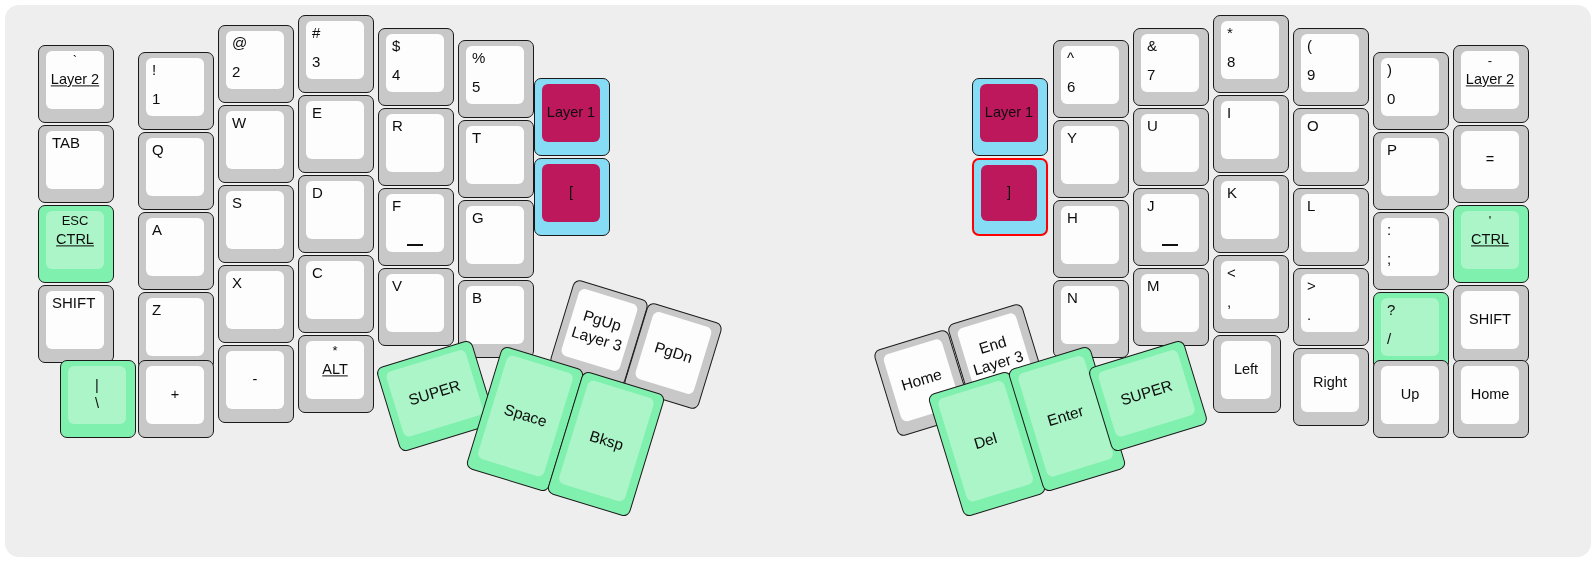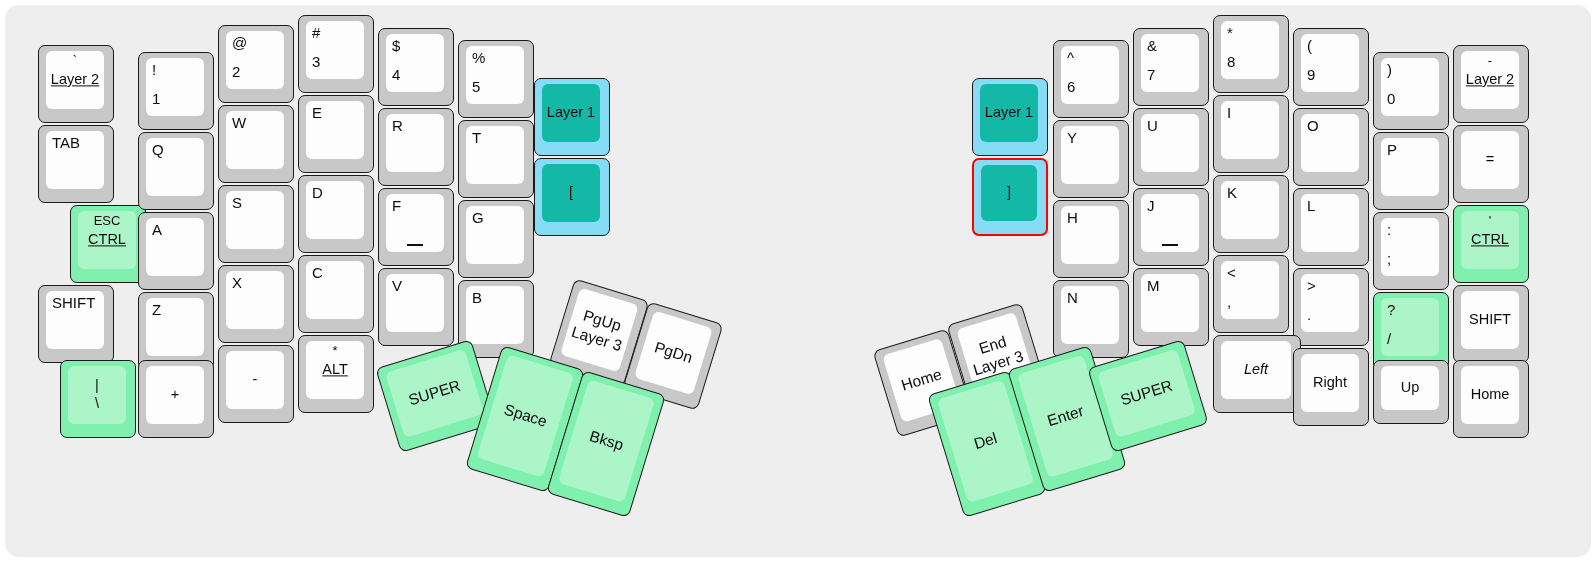--- a/index.html
+++ b/index.html
@@ -42,7 +42,7 @@
   .key.green .cap{background:#abf5c9;}
   
   .key.blue{background:#86dcf5;}
-  .key.blue .cap{background:#14b8a6;}
+  .key.blue .cap{background:#be185d;}
   
   .key.sel{border-color:#ff0000;border-width:2px;}
 

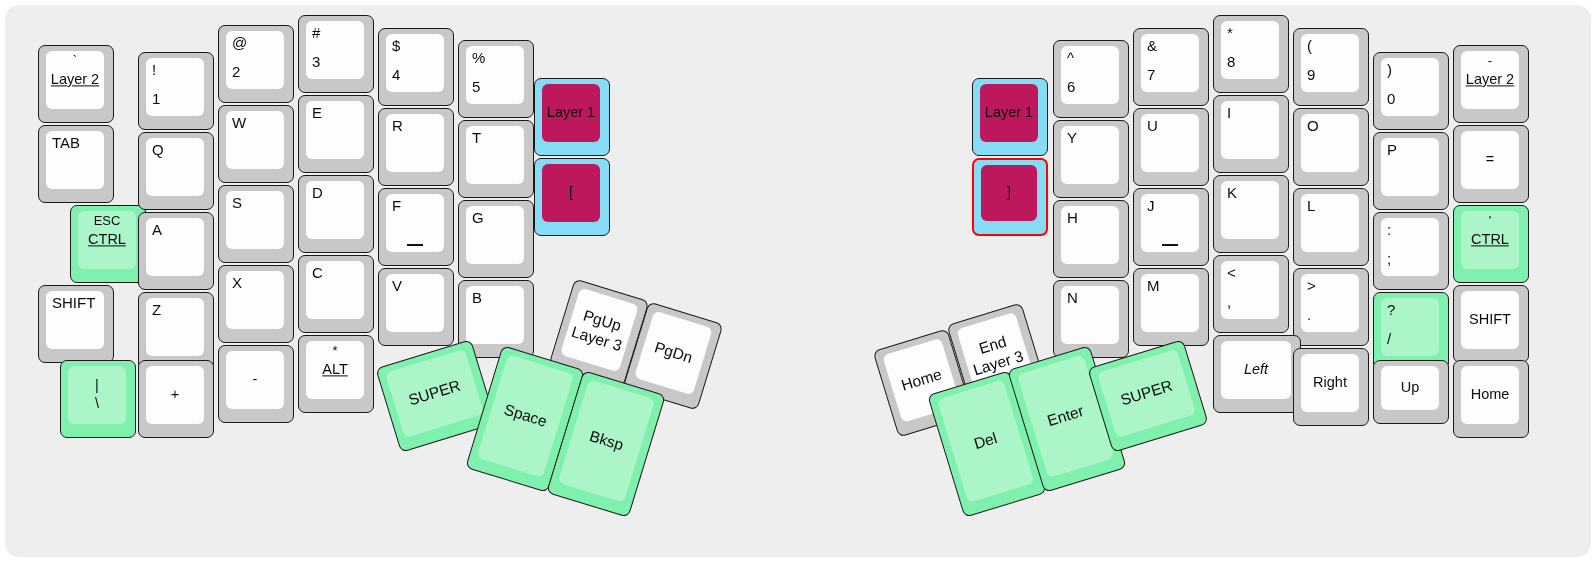--- a/index.html
+++ b/index.html
@@ -88,7 +88,7 @@
             <div class="lab tl">TAB</div>
           </div>
         </div>
-        <div class="key green" style="left: 38px; top: 205px; width: 76px; height: 78px; margin-left: 32px;">
+        <div class="key green" style="left: 38px; top: 205px; width: 76px; height: 78px;">
           <div class="cap">
             <div class="lab ctop">ESC</div>
             <div class="lab cbot">CTRL</div>

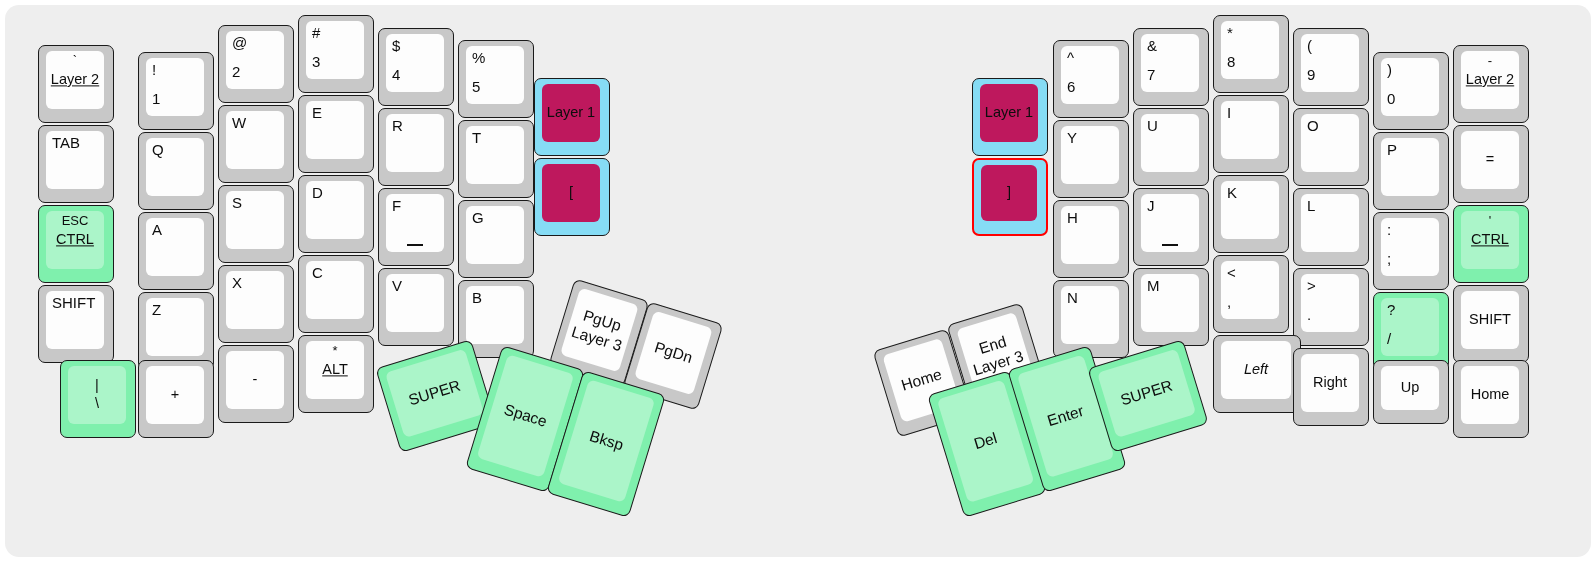--- a/index.html
+++ b/index.html
@@ -434,7 +434,7 @@
           </div>
         </div>
       </div>
-      <div class="key" style="left: 1213px; top: 335px; width: 88px; height: 78px; font-style: italic;">
+      <div class="key" style="left: 1213px; top: 335px; width: 68px; height: 78px;">
         <div class="cap">
           <div class="lab ctr">Left</div>
         </div>

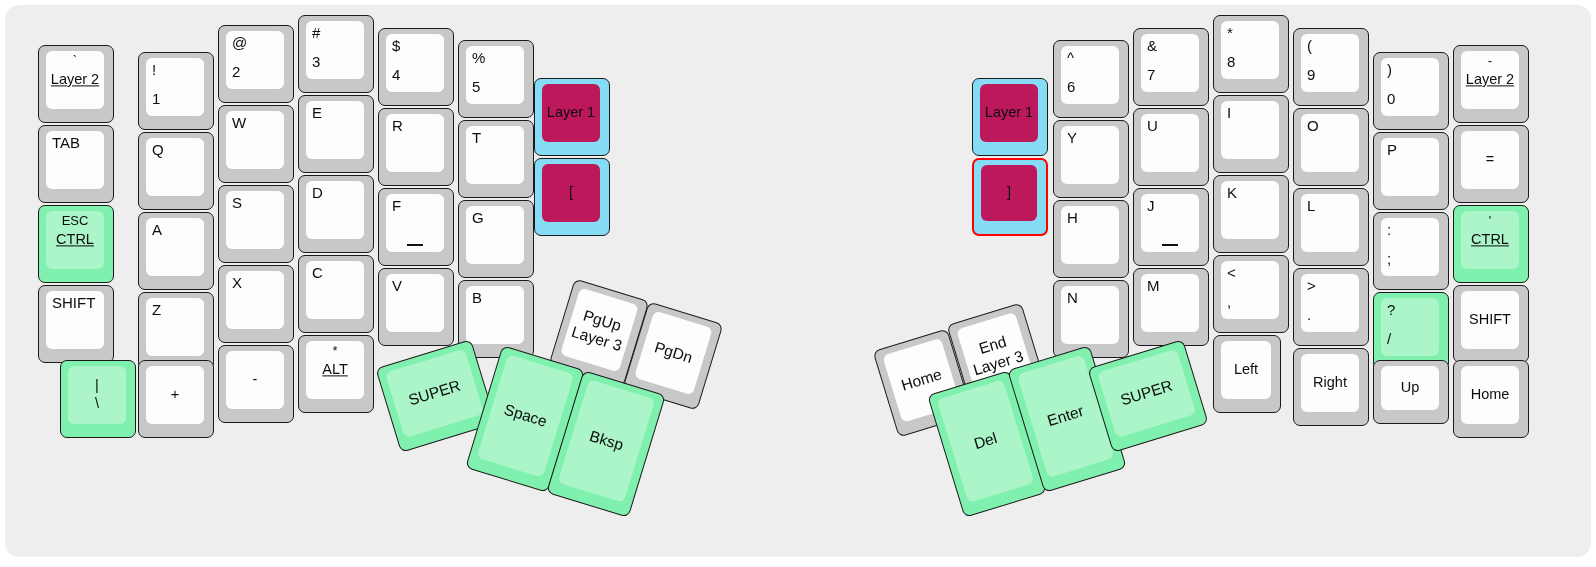--- a/index.html
+++ b/index.html
@@ -444,7 +444,7 @@
           <div class="lab ctr">Right</div>
         </div>
       </div>
-      <div class="key" style="left: 1373px; top: 360px; width: 76px; height: 64px;">
+      <div class="key" style="left: 1373px; top: 360px; width: 76px; height: 78px;">
         <div class="cap">
           <div class="lab ctr">Up</div>
         </div>

